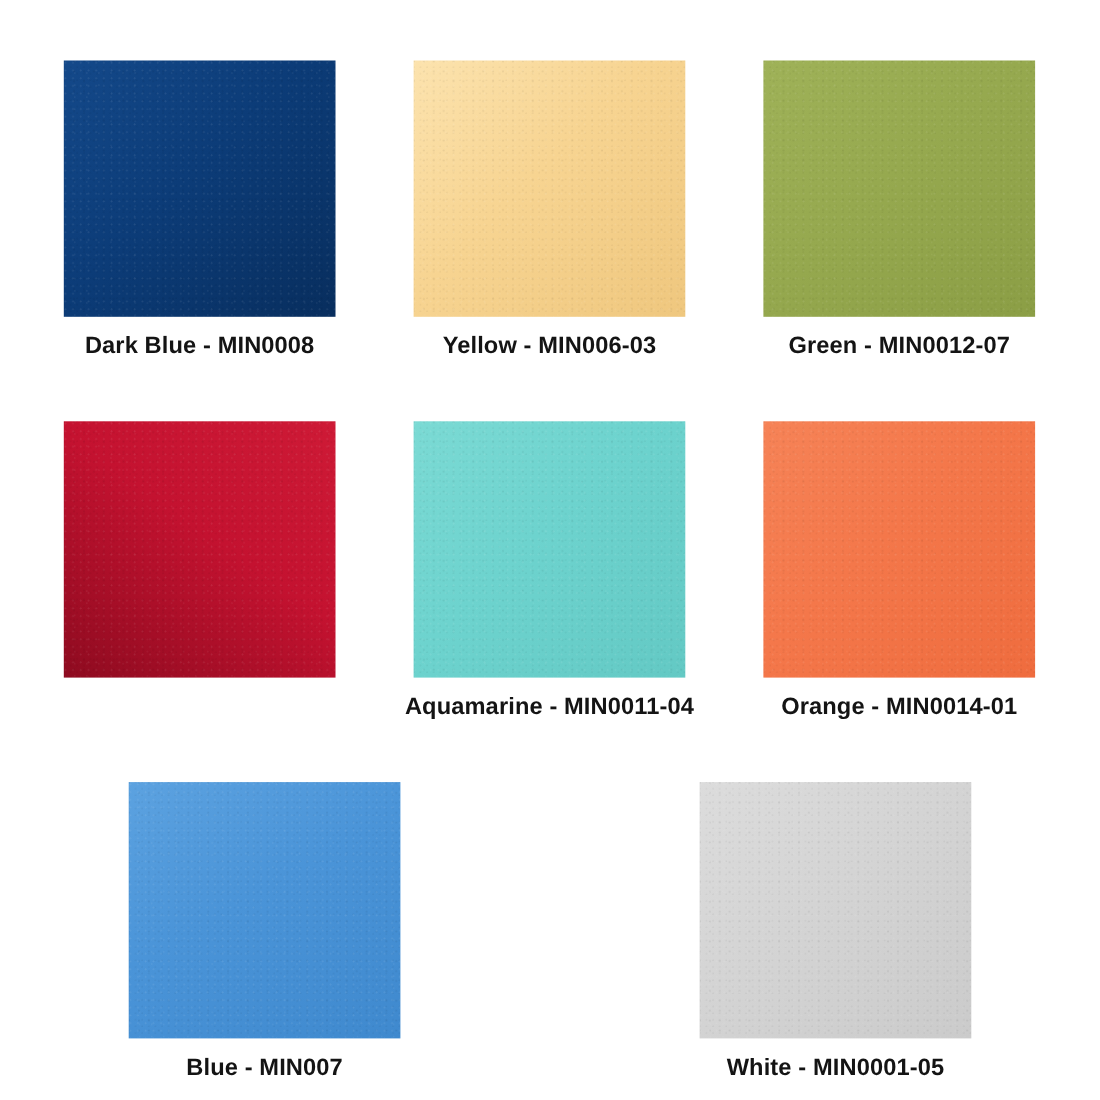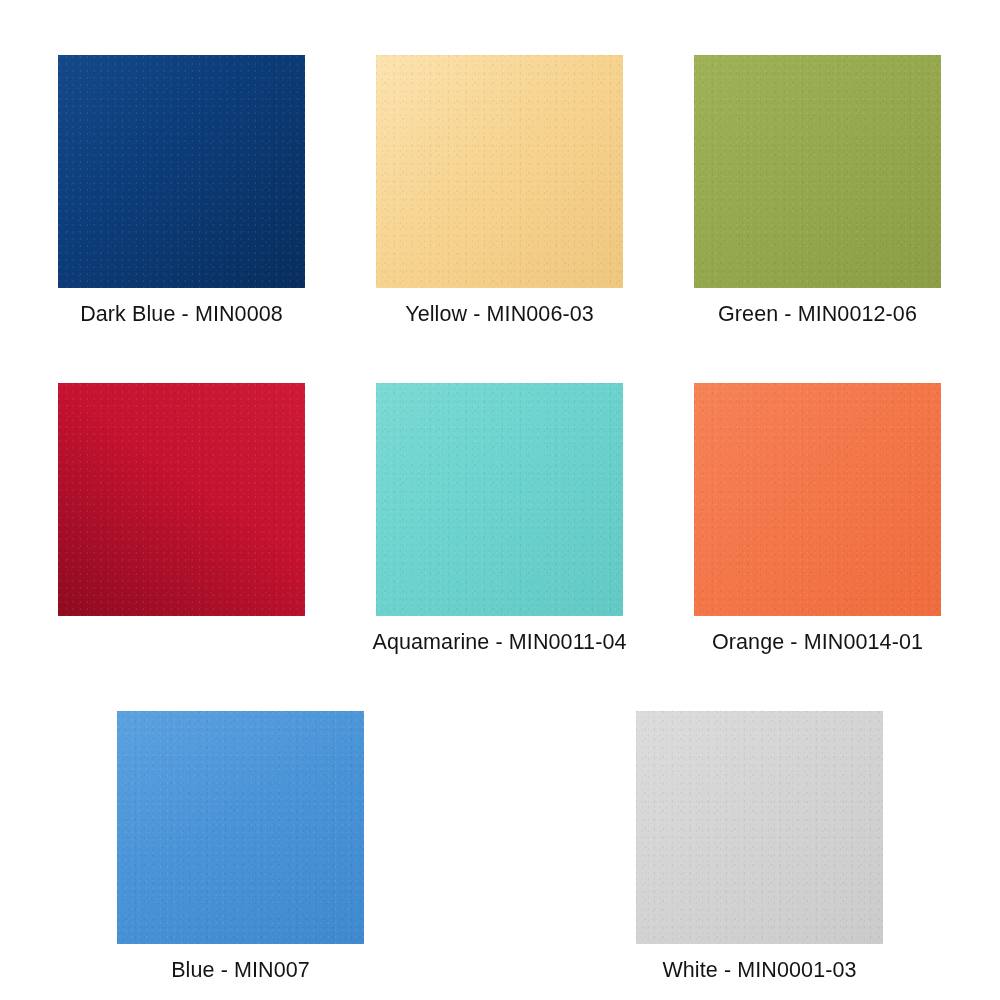--- a/index.html
+++ b/index.html
@@ -30,6 +30,7 @@
     flex-direction: row;
     justify-content: flex-start;
     width: 884px;
+    font-weight: bold;
   }
   .swatch-row.row-1 { margin-bottom: 55px; }
   .swatch-row.row-2 { margin-bottom: 55px; }

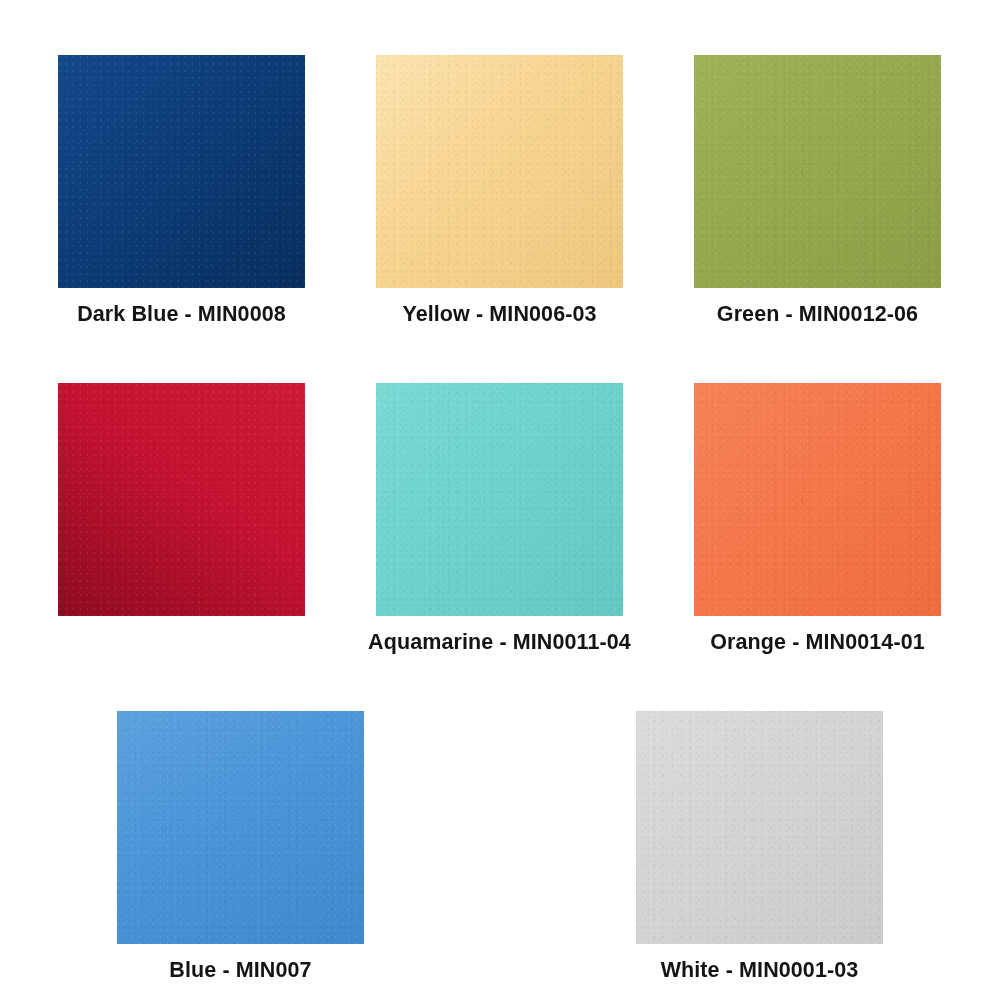--- a/index.html
+++ b/index.html
@@ -110,7 +110,7 @@
 
     <div class="swatch-cell">
       <div class="swatch-chip" title="Green - MIN0012-01" style="background: linear-gradient(140deg, rgb(159, 178, 88) 0%, rgb(150, 169, 79) 45%, rgb(139, 158, 69) 100%);"></div>
-      <div class="swatch-label">Green - MIN0012-06</div>
+      <div class="swatch-label">Green - MIN0012-07</div>
     </div>
 
   </div>

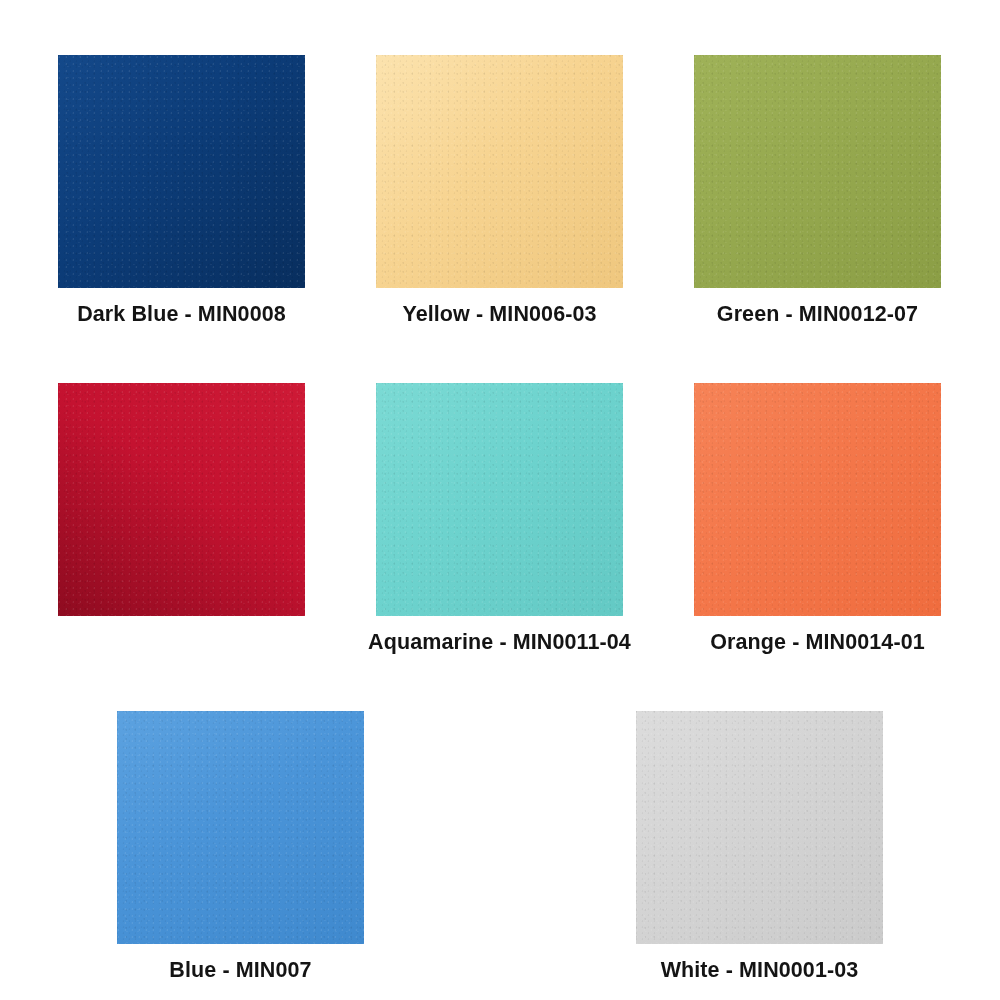--- a/index.html
+++ b/index.html
@@ -142,7 +142,7 @@
 
     <div class="swatch-cell">
       <div class="swatch-chip" title="White - MIN0001-01" style="background: linear-gradient(140deg, rgb(220, 220, 220) 0%, rgb(212, 212, 212) 45%, rgb(203, 203, 203) 100%);"></div>
-      <div class="swatch-label">White - MIN0001-03</div>
+      <div class="swatch-label">White - MIN0001-05</div>
     </div>
 
   </div>

